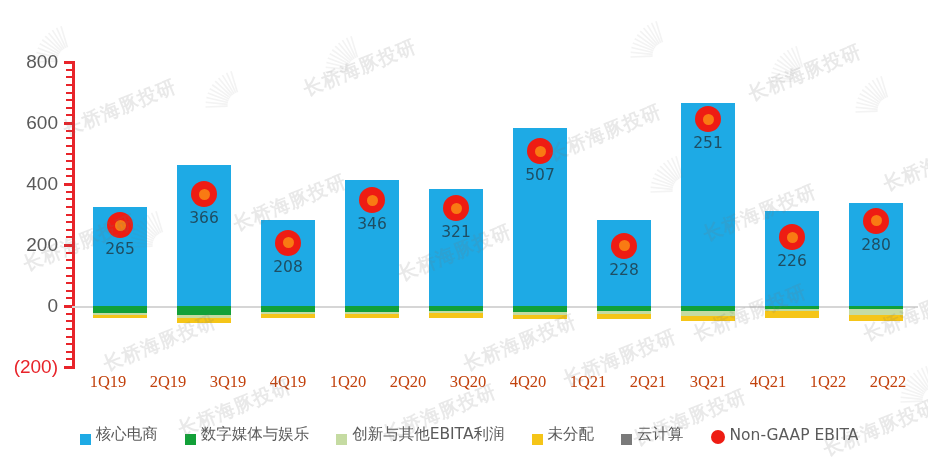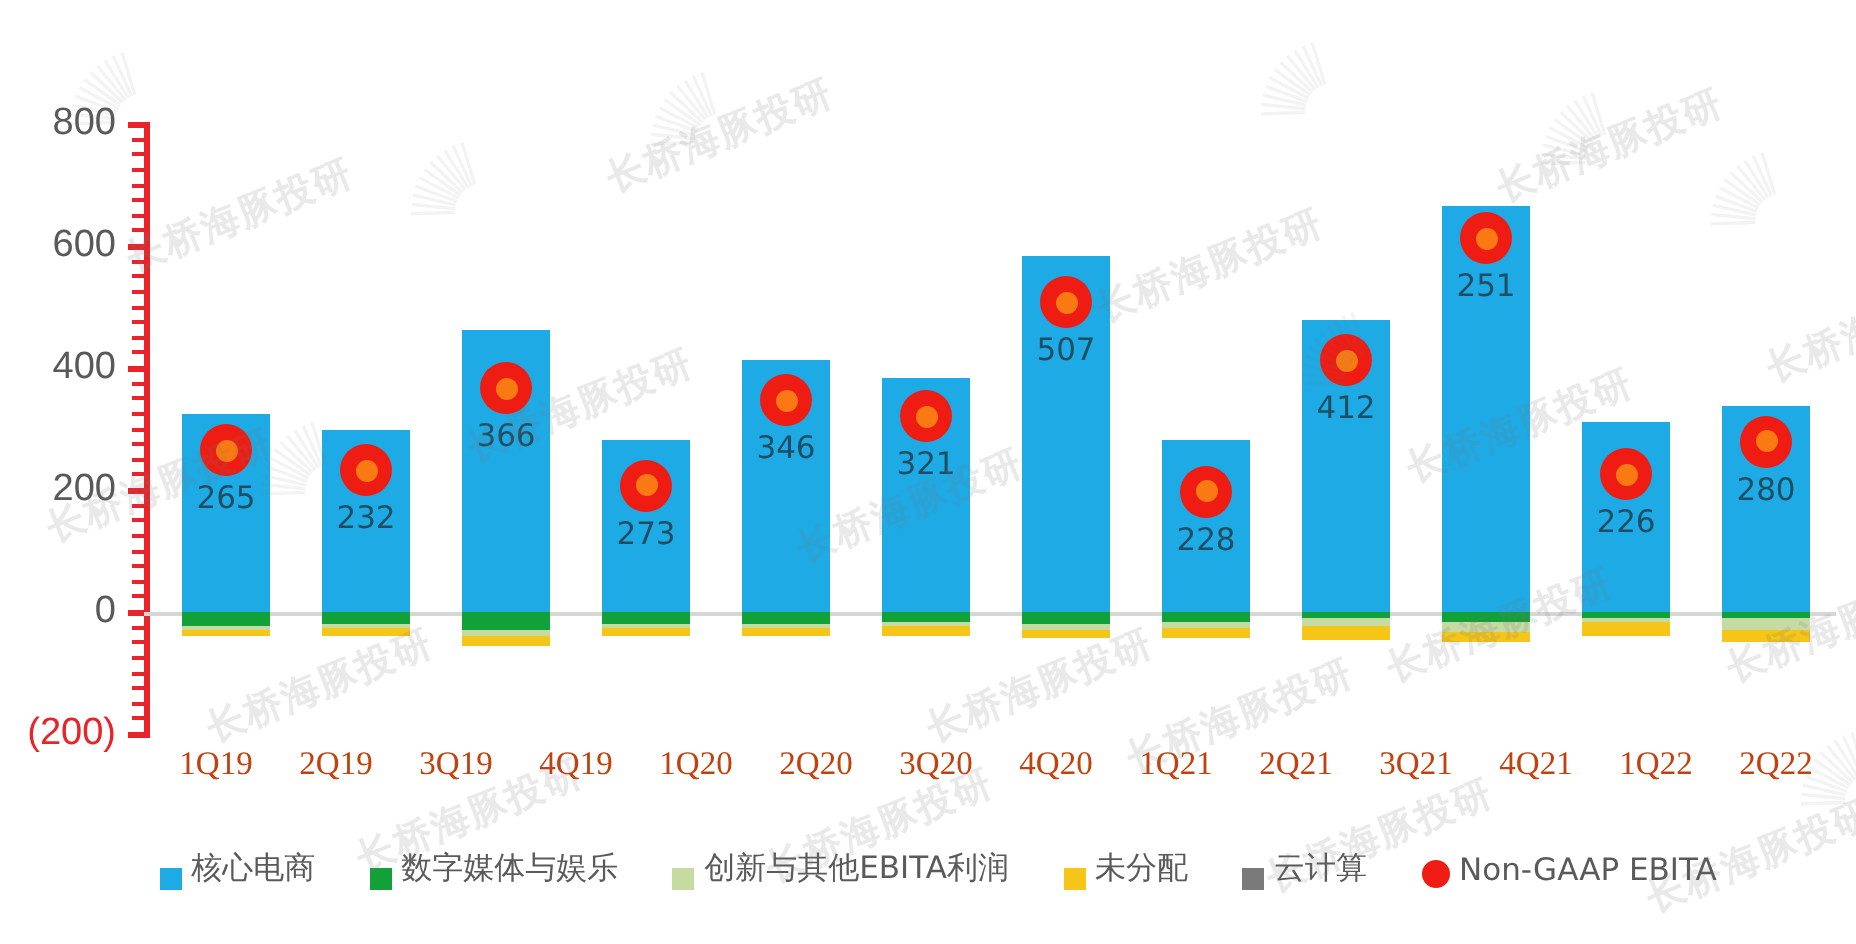--- a/index.html
+++ b/index.html
@@ -405,16 +405,6 @@
           <div class="val-label" style="top: 198.61px; color: rgb(31, 78, 99);">228</div>
         </div>
         <div class="bargroup">
-          <div class="bar-pos" style="background: rgb(30, 170, 229); top: 97.6px; height: 146.4px;"></div>
-          <div class="bar-stack" style="top: 244px; height: 61px;">
-            <div class="seg" style="background: rgb(18, 160, 56); top: 0px; height: 3.355px;"></div>
-            <div class="seg" style="background: rgb(197, 219, 162); top: 3.355px; height: 3.66px;"></div>
-            <div class="seg" style="background: rgb(245, 197, 24); top: 7.015px; height: 6.71px;"></div>
-          </div>
-          <div class="marker" style="left: 50%; top: 118.34px; background: rgb(238, 28, 19);"></div>
-          <div class="val-label" style="top: 133.34px; color: rgb(31, 78, 99);">412</div>
-        </div>
-        <div class="bargroup">
           <div class="bar-pos" style="background: rgb(30, 170, 229); top: 41.175px; height: 202.825px;"></div>
           <div class="bar-stack" style="top: 244px; height: 61px;">
             <div class="seg" style="background: rgb(18, 160, 56); top: 0px; height: 5.185px;"></div>

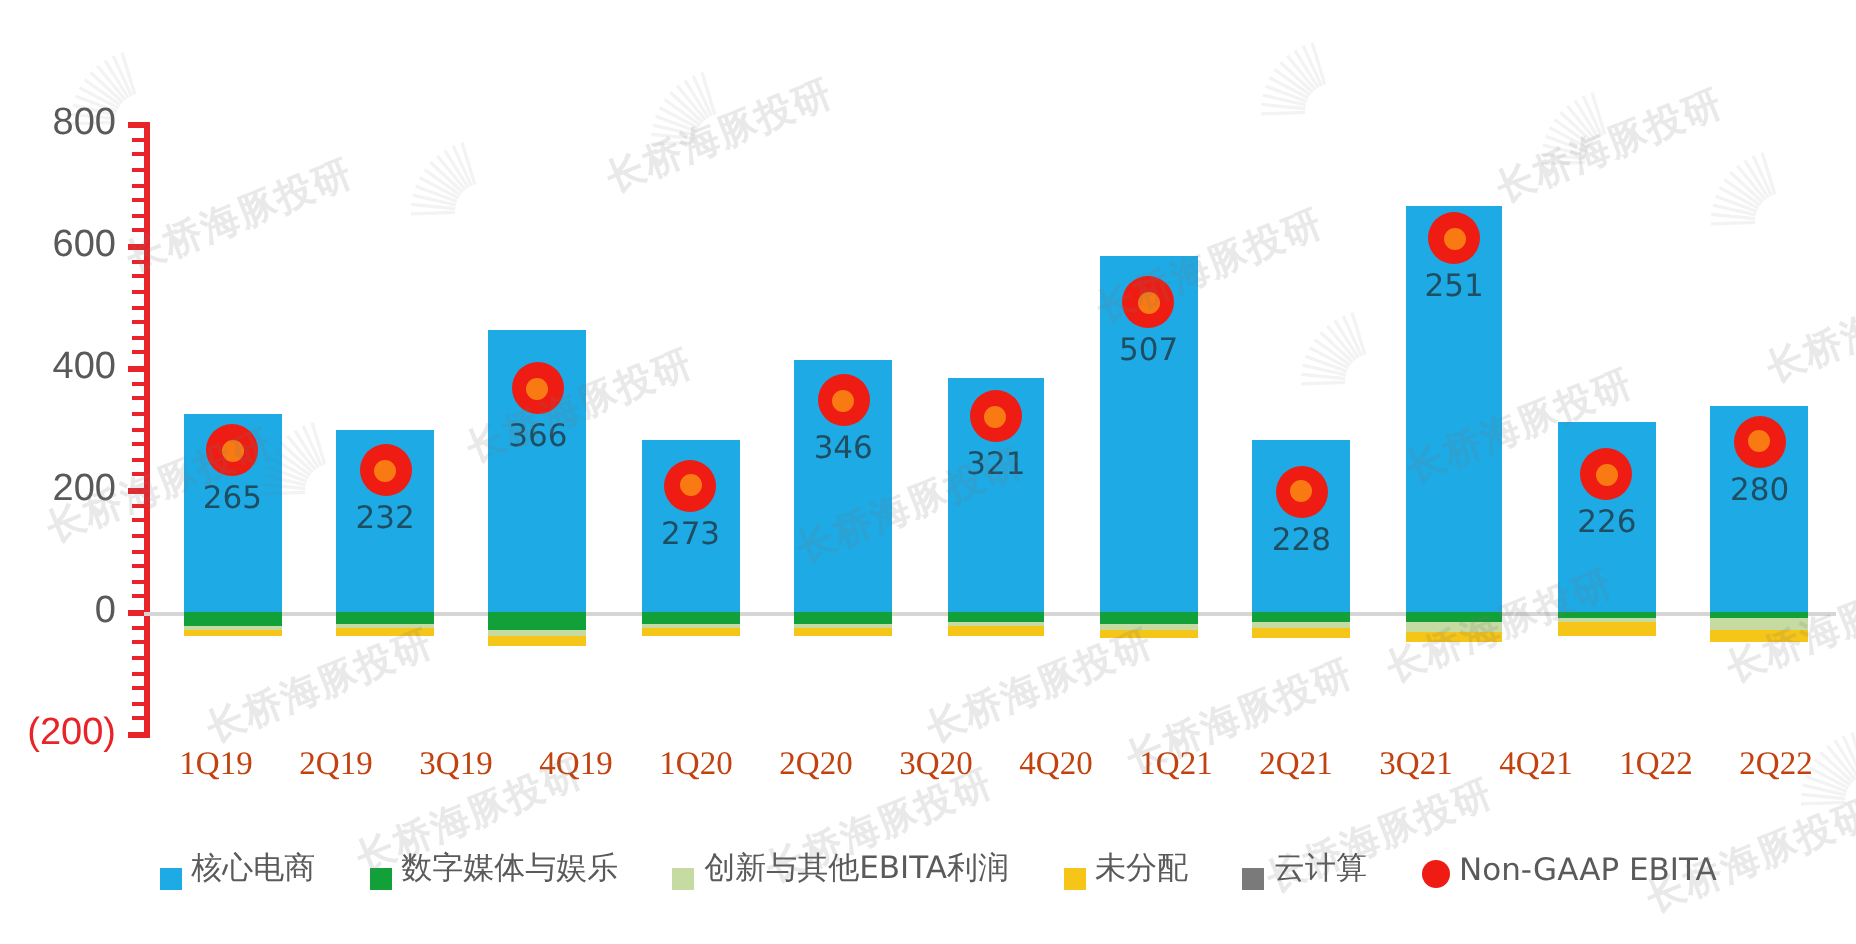--- a/index.html
+++ b/index.html
@@ -335,16 +335,6 @@
           <div class="val-label" style="top: 178.175px; color: rgb(31, 78, 99);">265</div>
         </div>
         <div class="bargroup">
-          <div class="bar-pos" style="background: rgb(30, 170, 229); top: 153.11px; height: 90.89px;"></div>
-          <div class="bar-stack" style="top: 244px; height: 61px;">
-            <div class="seg" style="background: rgb(18, 160, 56); top: 0px; height: 6.1px;"></div>
-            <div class="seg" style="background: rgb(197, 219, 162); top: 6.1px; height: 1.83px;"></div>
-            <div class="seg" style="background: rgb(245, 197, 24); top: 7.93px; height: 4.27px;"></div>
-          </div>
-          <div class="marker" style="left: 50%; top: 173.24px; background: rgb(238, 28, 19);"></div>
-          <div class="val-label" style="top: 188.24px; color: rgb(31, 78, 99);">232</div>
-        </div>
-        <div class="bargroup">
           <div class="bar-pos" style="background: rgb(30, 170, 229); top: 103.09px; height: 140.91px;"></div>
           <div class="bar-stack" style="top: 244px; height: 61px;">
             <div class="seg" style="background: rgb(18, 160, 56); top: 0px; height: 8.54px;"></div>

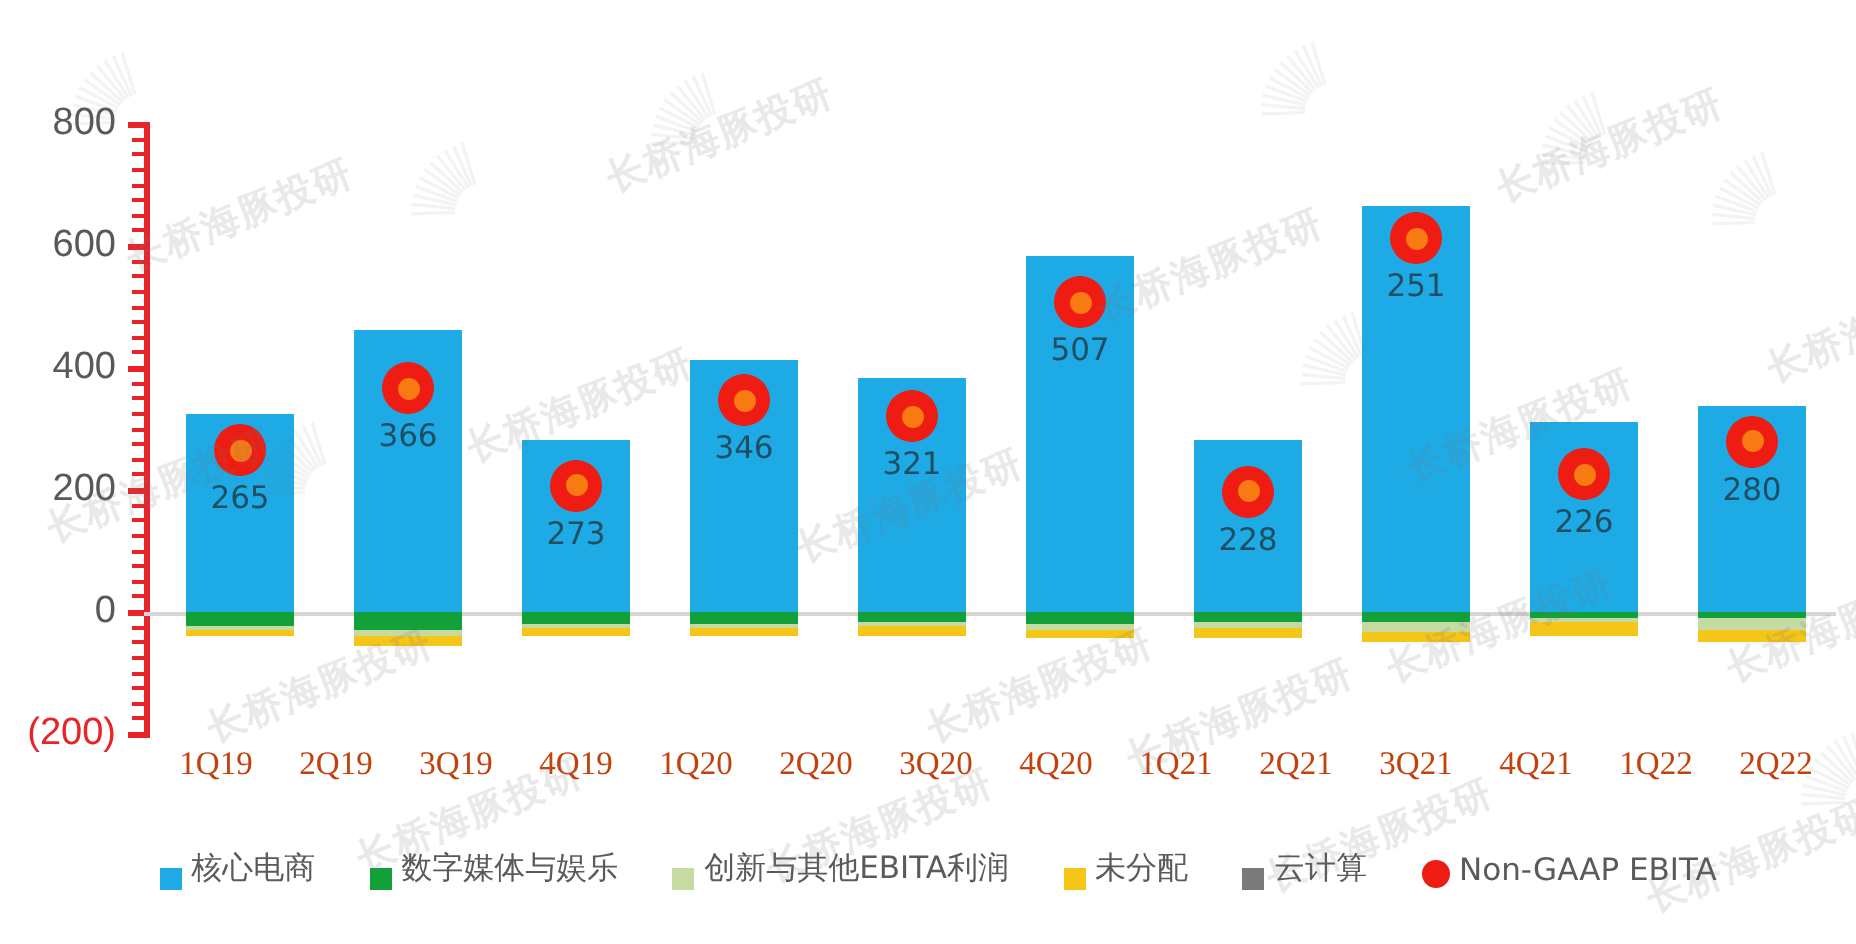--- a/index.html
+++ b/index.html
@@ -352,7 +352,7 @@
             <div class="seg" style="background: rgb(245, 197, 24); top: 7.625px; height: 3.965px;"></div>
           </div>
           <div class="marker" style="left: 50%; top: 180.56px; background: rgb(238, 28, 19);"></div>
-          <div class="val-label" style="top: 195.56px; color: rgb(31, 78, 99);">273</div>
+          <div class="val-label" style="top: 195.56px; color: rgb(31, 78, 99);">208</div>
         </div>
         <div class="bargroup">
           <div class="bar-pos" style="background: rgb(30, 170, 229); top: 118.34px; height: 125.66px;"></div>

